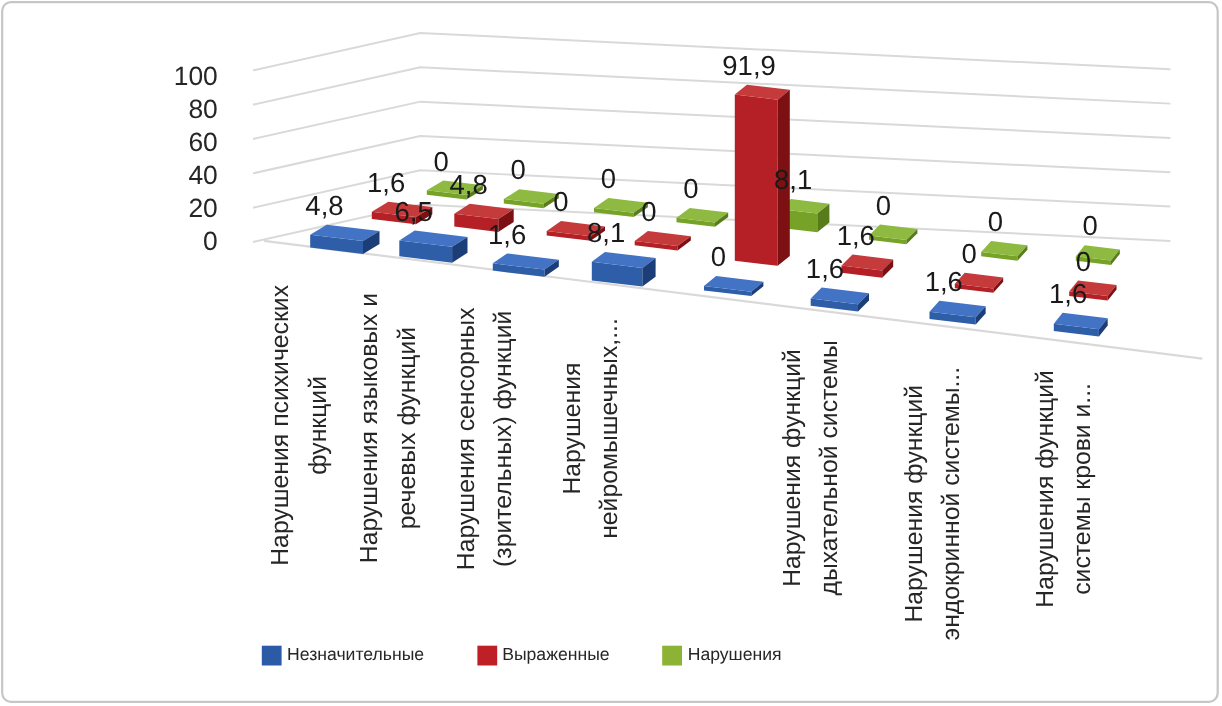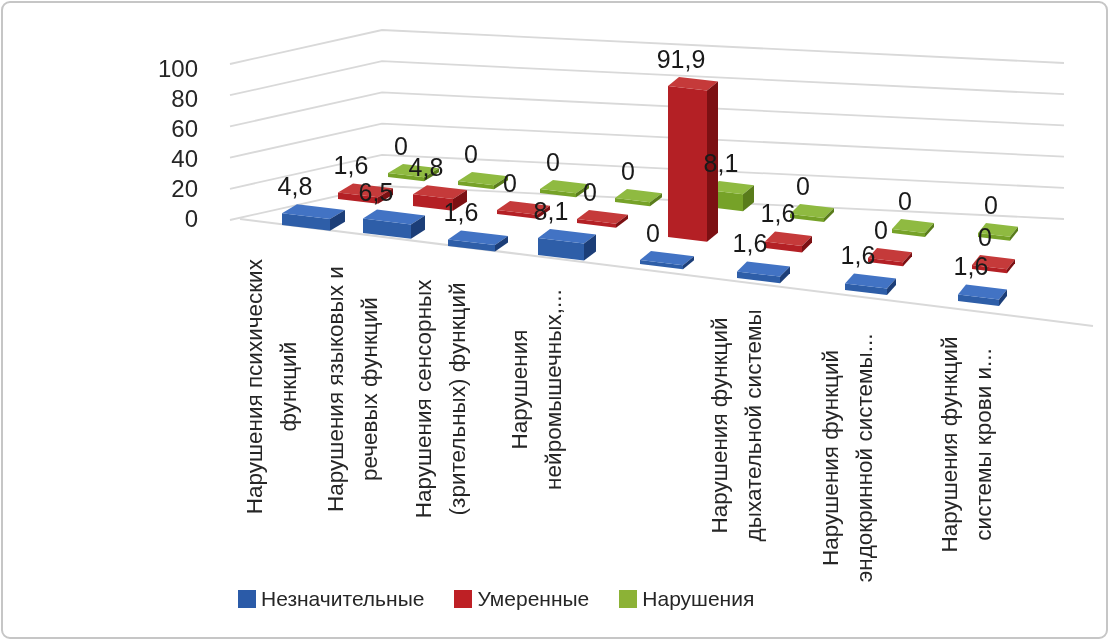--- a/index.html
+++ b/index.html
@@ -7,8 +7,8 @@
   #frame{position:absolute;left:1px;top:1px;width:1107px;height:638px;border:2px solid #c6c6c6;
     border-radius:9px;background:#ffffff;box-sizing:border-box;}
   #chart-svg{position:absolute;left:0;top:0;}
-  #legend{position:absolute;left:238px;top:587px;display:flex;align-items:center;gap:30px;
-    font-size:21px;color:#262626;}
+  #legend{position:absolute;left:238px;top:587px;display:flex;align-items:center;gap:48px;
+    font-size:16px;color:#262626;}
   .legend-item{display:flex;align-items:center;gap:5px;}
   .legend-swatch{width:18px;height:18px;display:inline-block;}
 </style>

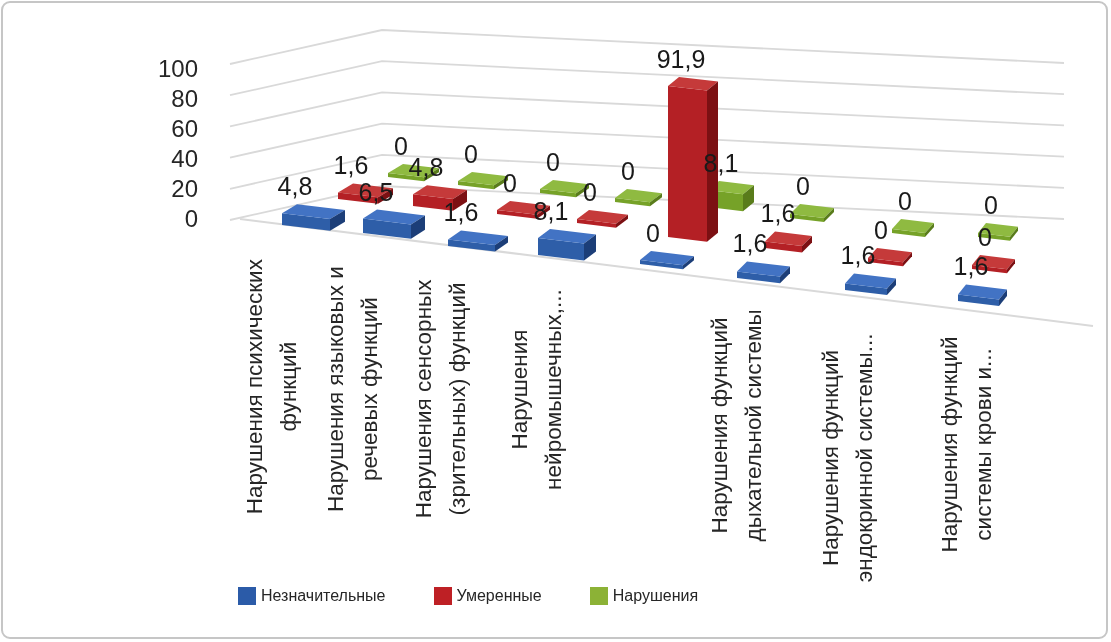--- a/index.html
+++ b/index.html
@@ -208,7 +208,7 @@
   </div>
   <div class="legend-item">
     <span class="legend-swatch" style="background: rgb(190, 32, 37);"></span>
-    <span>Умеренные</span>
+    <span>Выраженные</span>
   </div>
   <div class="legend-item">
     <span class="legend-swatch" style="background: rgb(140, 178, 54);"></span>

